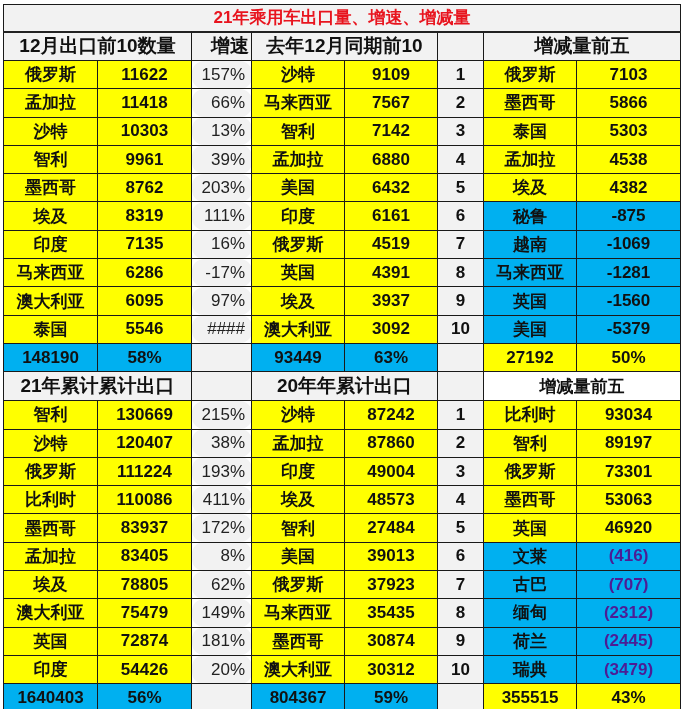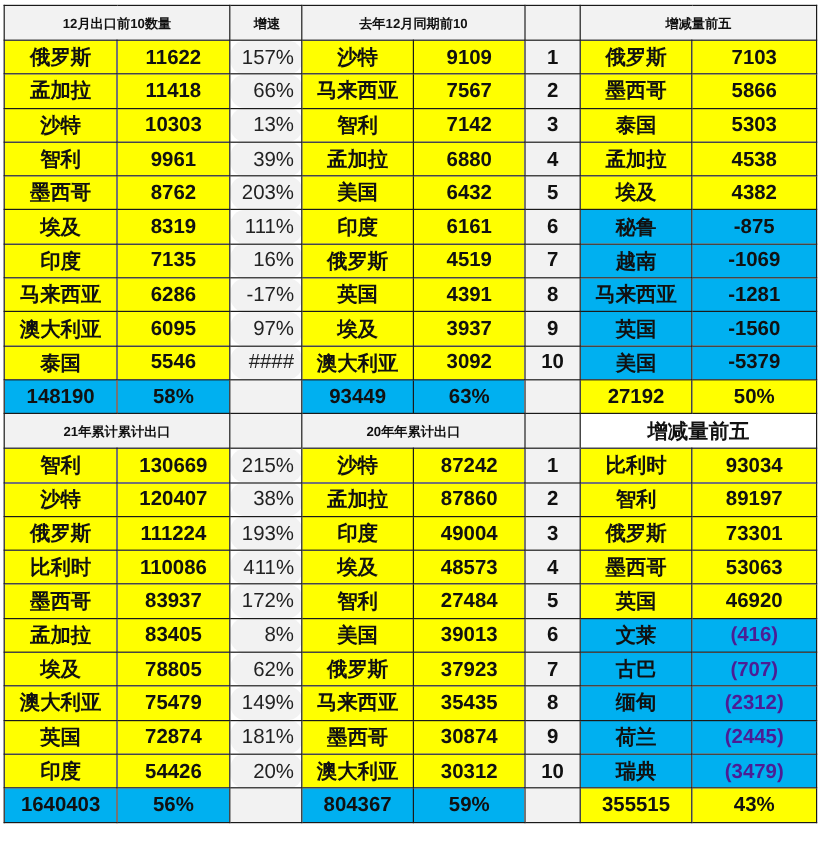--- a/index.html
+++ b/index.html
@@ -36,6 +36,9 @@
   </colgroup>
   <tbody id="tbody">
     <tr>
+      <td class="title" colspan="8">21年乘用车出口量、增速、增减量</td>
+    </tr>
+    <tr>
       <td class="hdr" colspan="2">12月出口前10数量</td>
       <td class="hdr" style="text-align:center;padding-left:4px;">增速</td>
       <td class="hdr" colspan="2">去年12月同期前10</td>

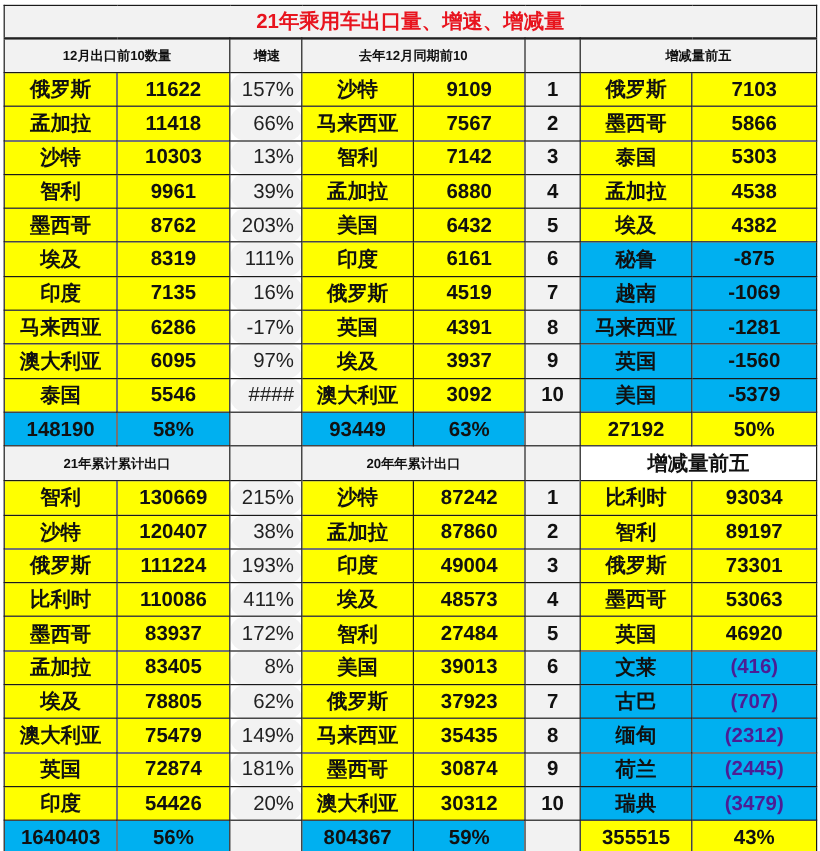--- a/index.html
+++ b/index.html
@@ -10,7 +10,7 @@
   td { border: 1px solid #1a1a1a; height: 28.3px; text-align: center; vertical-align: middle;
        font-size: 17px; font-weight: bold; color: #111; white-space: nowrap; overflow: hidden; padding: 0 2px; }
   td.title { height: 27px; background: #f2f2f2; color: #e8141e; font-size: 17px; font-weight: bold; border-bottom: 2px solid #222; }
-  td.hdr { background: #f2f2f2; font-size: 11px; height: 29px; }
+  td.hdr { background: #f2f2f2; font-size: 19px; height: 29px; }
   td.hdr-white { background: #ffffff; font-size: 17px; height: 29px; }
   td.y { background: #ffff00; }
   td.b { background: #00b0f0; }

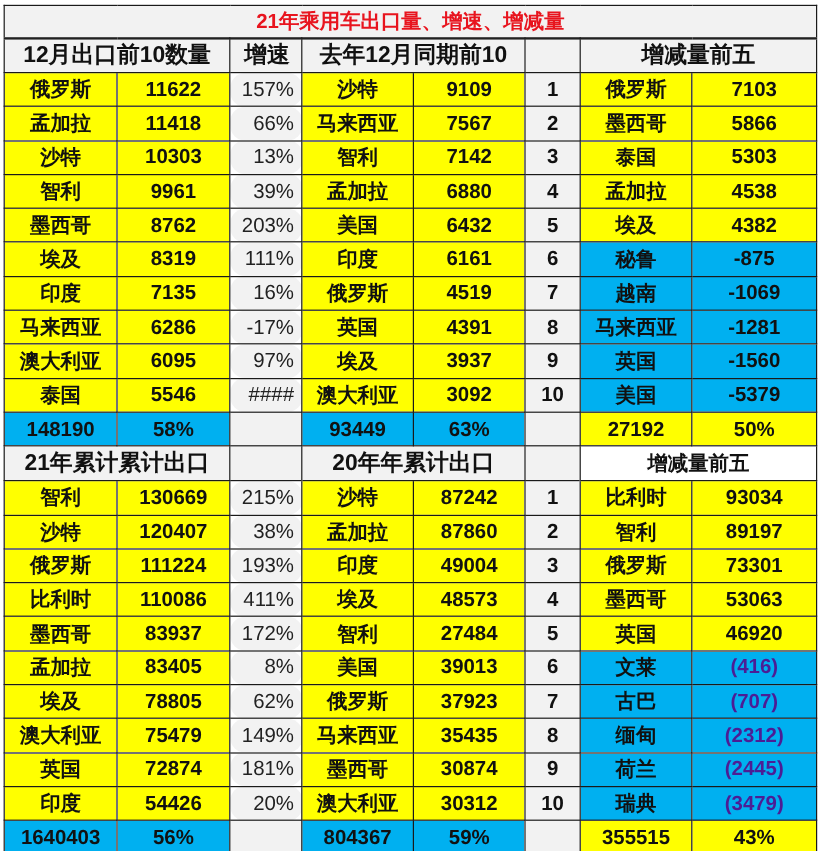--- a/index.html
+++ b/index.html
@@ -40,7 +40,7 @@
     </tr>
     <tr>
       <td class="hdr" colspan="2">12月出口前10数量</td>
-      <td class="hdr" style="text-align:center;padding-left:4px;">增速</td>
+      <td class="hdr" style="text-align:right;padding-left:4px;">增速</td>
       <td class="hdr" colspan="2">去年12月同期前10</td>
       <td class="hdr"></td>
       <td class="hdr" colspan="2">增减量前五</td>

